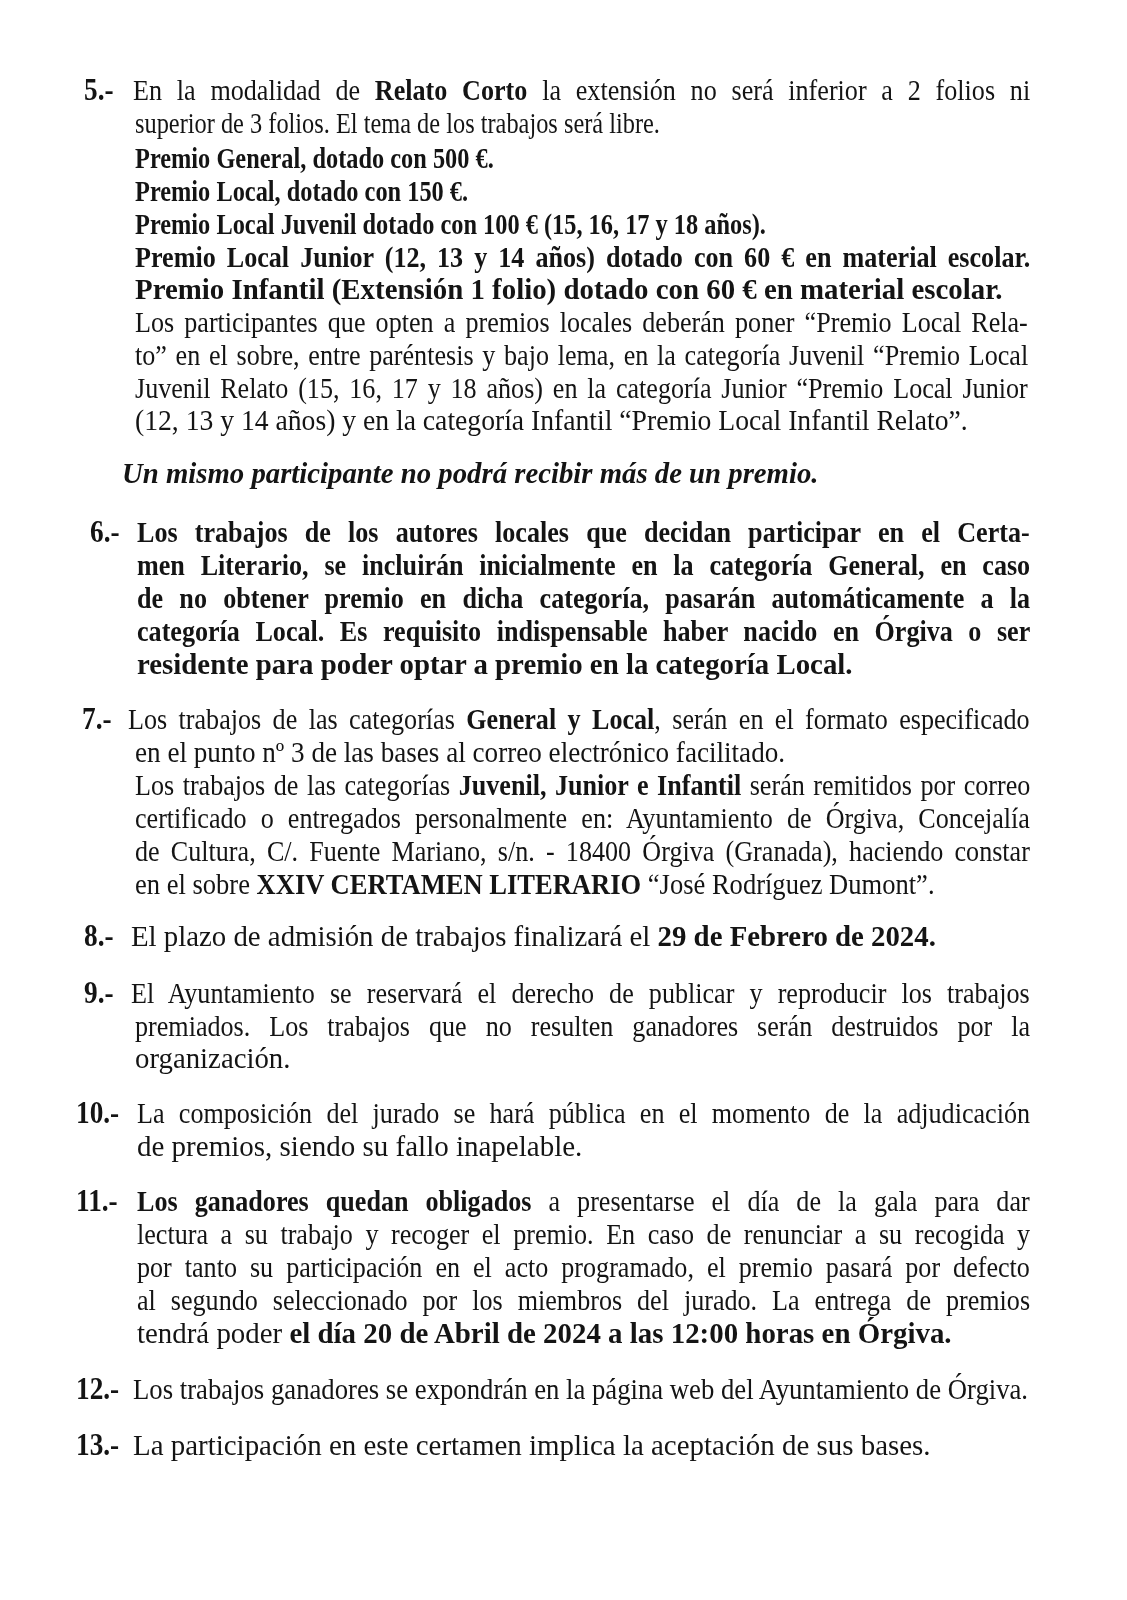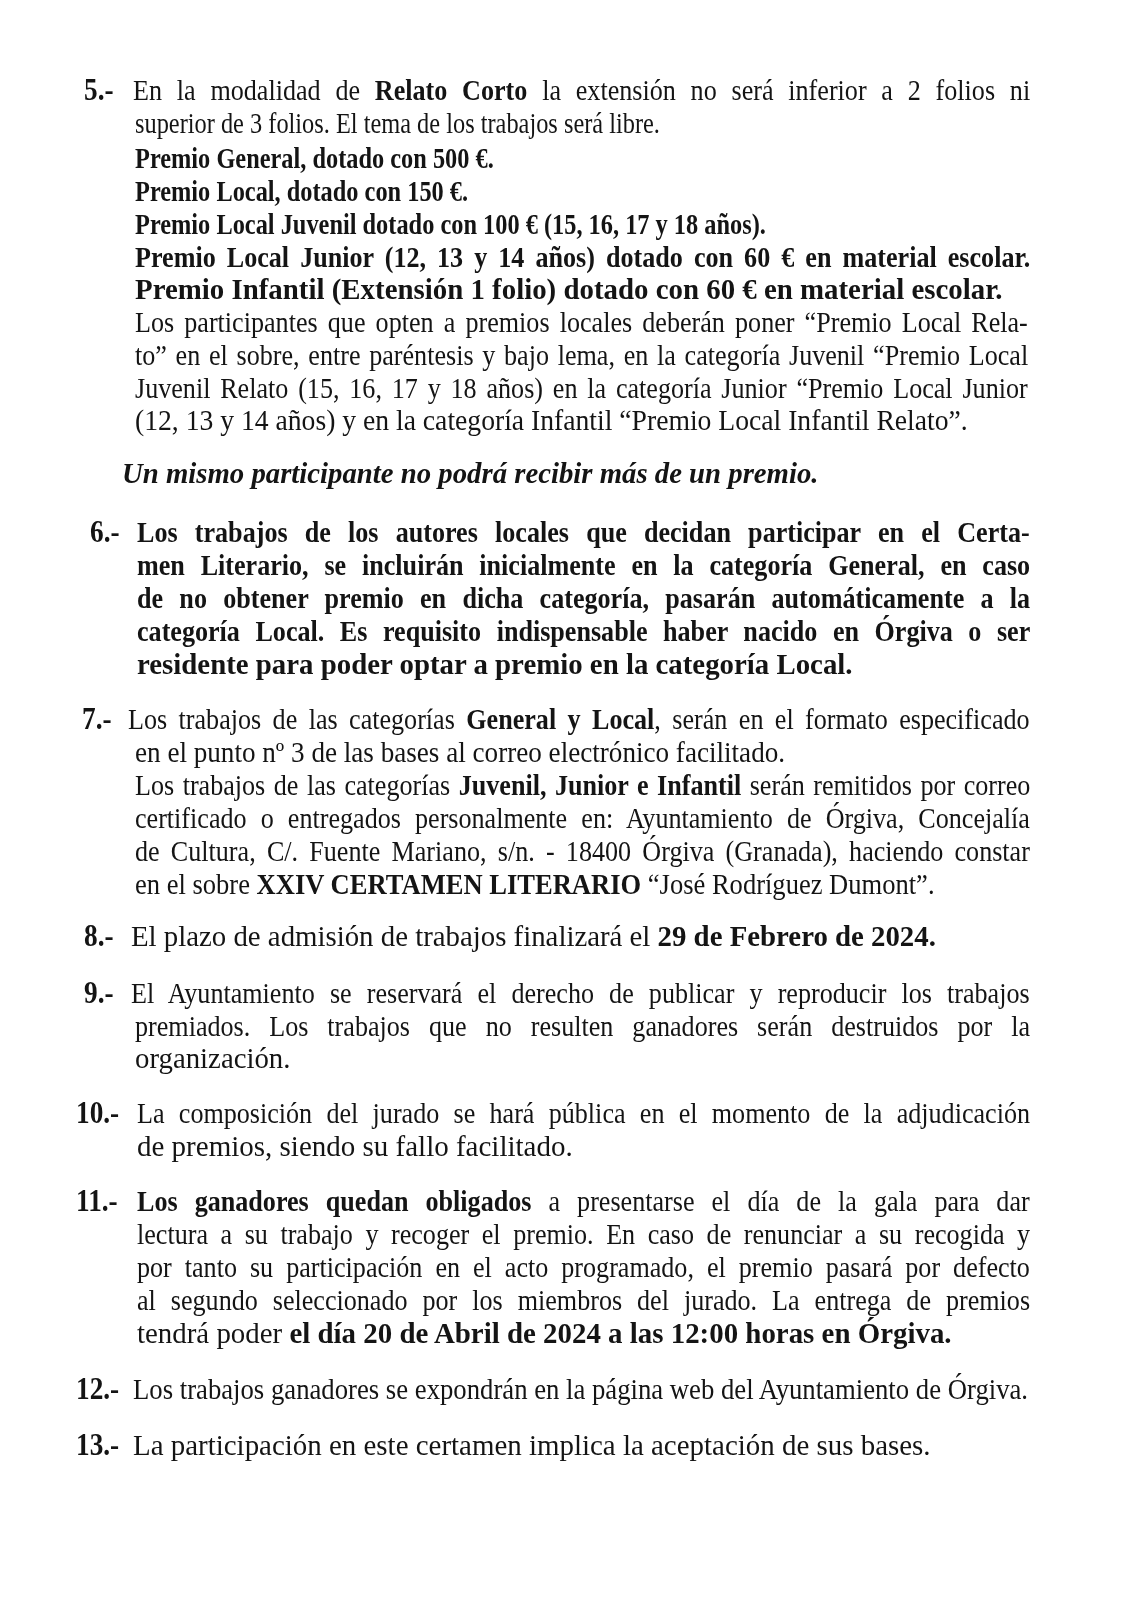--- a/index.html
+++ b/index.html
@@ -75,7 +75,7 @@
   <div>
     <span class="line num" style="left: 76px; top: 1097px; transform: scaleX(0.88);">10.-</span>
     <div class="line" style="left: 137px; top: 1097px; transform: scaleX(0.9); word-spacing: 8.60185px;"><span>La composición del jurado se hará pública en el momento de la adjudicación</span></div>
-    <div class="line" style="left: 137px; top: 1130px; transform: scaleX(1);"><span>de premios, siendo su fallo facilitado.</span></div>
+    <div class="line" style="left: 137px; top: 1130px; transform: scaleX(1);"><span>de premios, siendo su fallo inapelable.</span></div>
   </div>
 
   <div>

